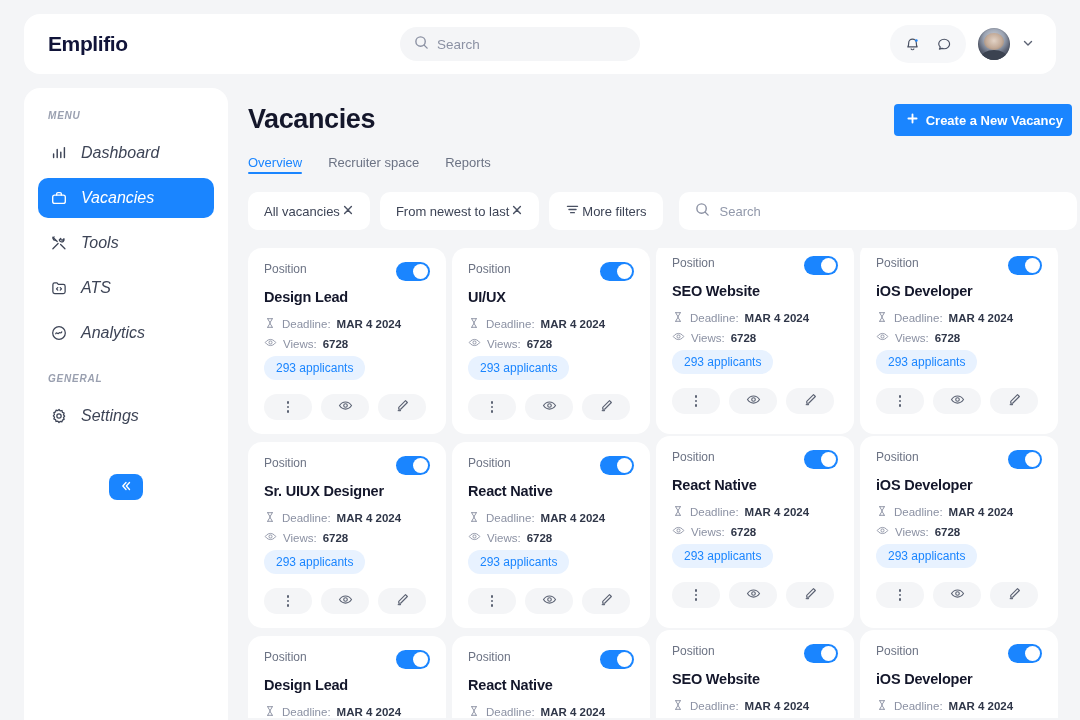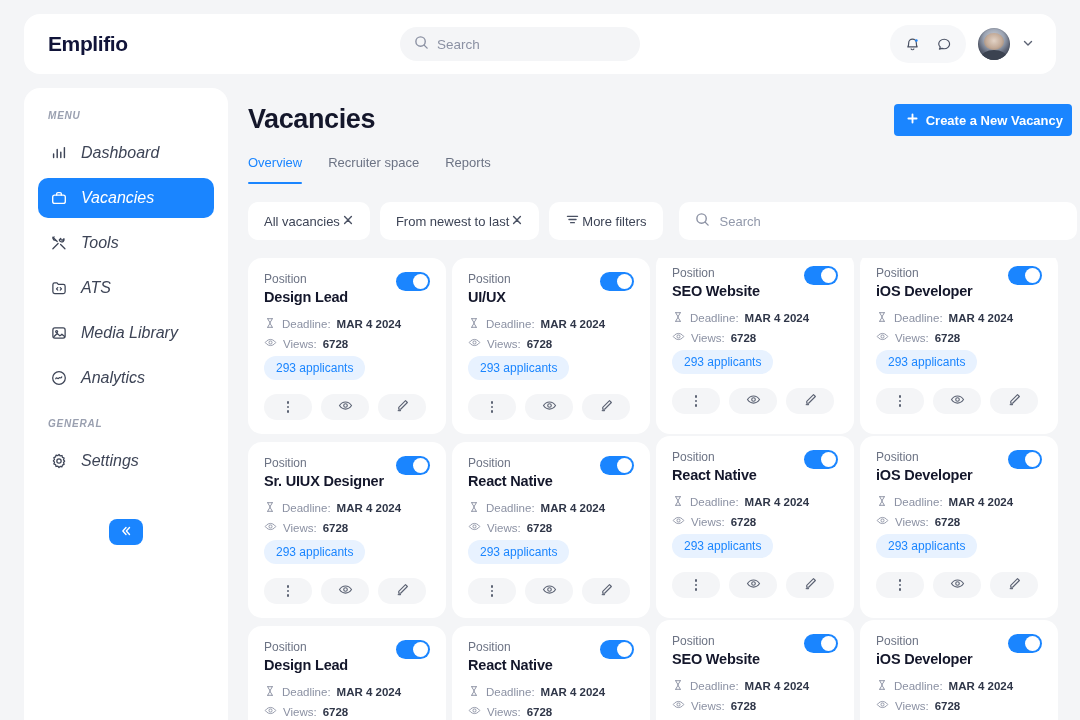--- a/index.html
+++ b/index.html
@@ -116,7 +116,7 @@
   }
   .tabs { display: flex; gap: 26px; margin-top: 20px; }
   .tab {
-    font-size: 13px; color: #6c7384; padding-bottom: 14px; cursor: pointer;
+    font-size: 13px; color: #6c7384; padding-bottom: 4px; cursor: pointer;
     position: relative;
   }
   .tab.active { color: #1a85ff; font-weight: normal; }

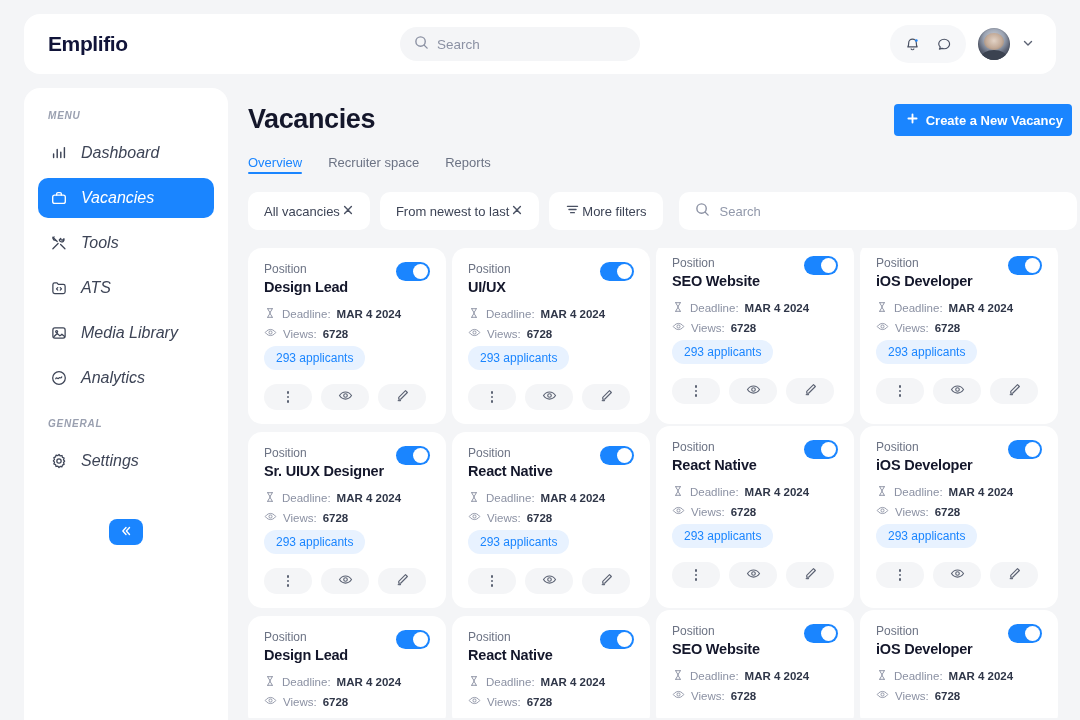--- a/index.html
+++ b/index.html
@@ -157,7 +157,7 @@
   .pos-label { font-size: 12px; color: #6c7384; }
   .pos-title {
     font-size: 14.5px; font-weight: bold; color: #14172b;
-    margin-top: 3px; letter-spacing: -0.2px; white-space: nowrap;
+    margin-top: 13px; letter-spacing: -0.2px; white-space: nowrap;
   }
   .toggle {
     width: 34px; height: 19px; border-radius: 10px;

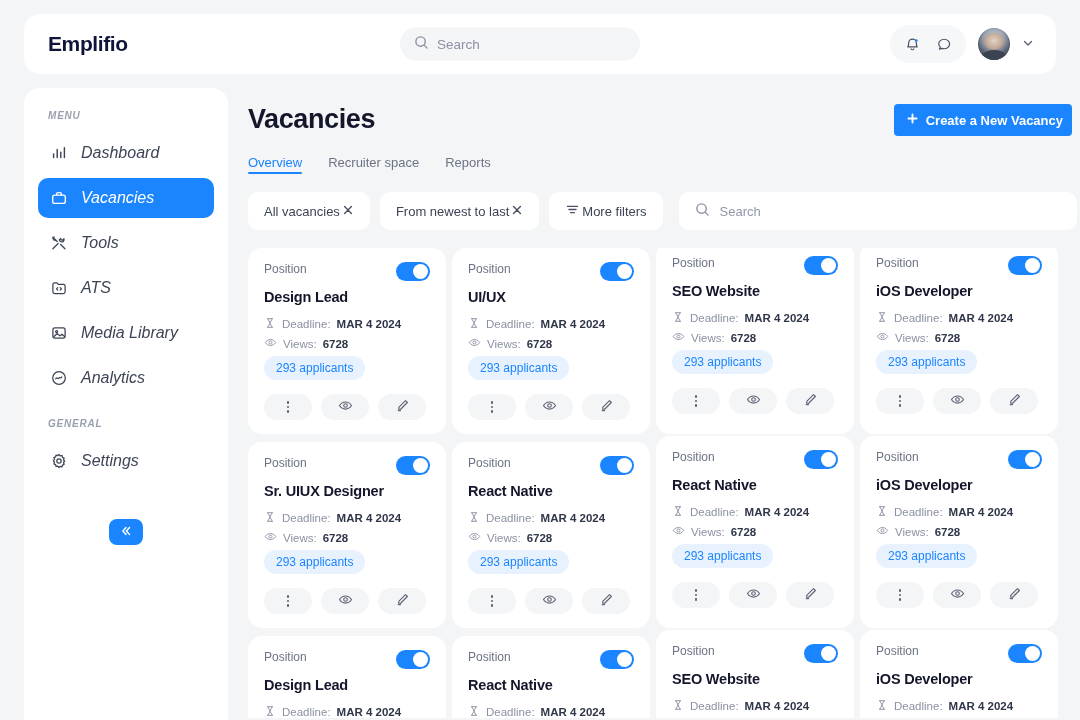--- a/index.html
+++ b/index.html
@@ -273,16 +273,6 @@
       <span class="lbl">ATS</span>
     </div>
 
-    <div class="nav-item">
-      <span class="nav-icon">
-        <svg width="18" height="18" viewBox="0 0 20 20" fill="none" stroke="#3d4456" stroke-width="1.4" stroke-linejoin="round">
-          <rect x="3.2" y="4.4" width="13.6" height="11.2" rx="2.2"></rect>
-          <circle cx="7.4" cy="8.4" r="1.1"></circle>
-          <path d="M4.2 14.2 8 10.6l3 2.6 2.2-1.8 3.4 2.8"></path>
-        </svg>
-      </span>
-      <span class="lbl">Media Library</span>
-    </div>
 
     <div class="nav-item">
       <span class="nav-icon">

